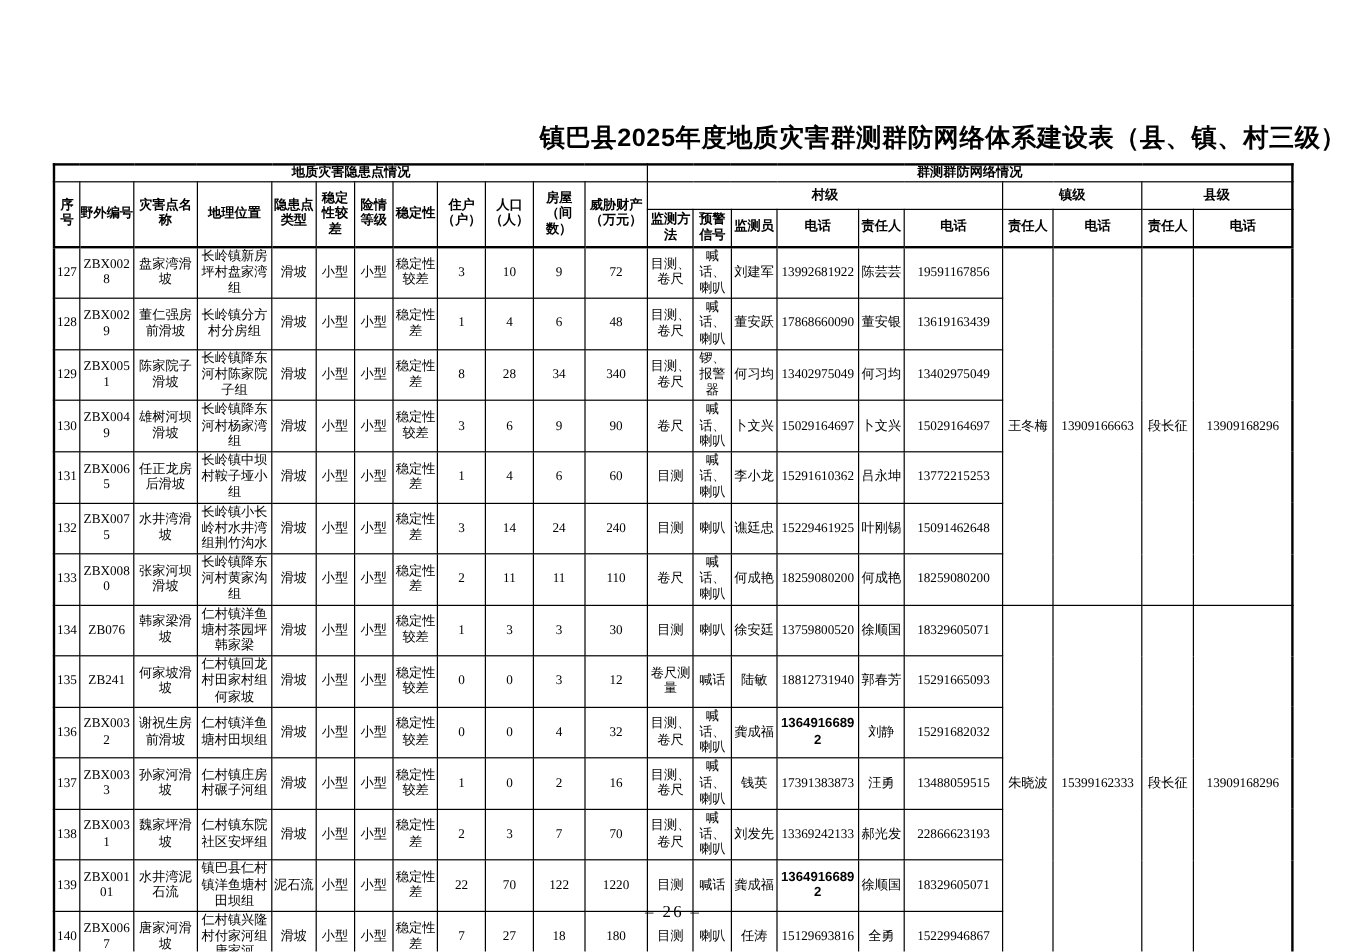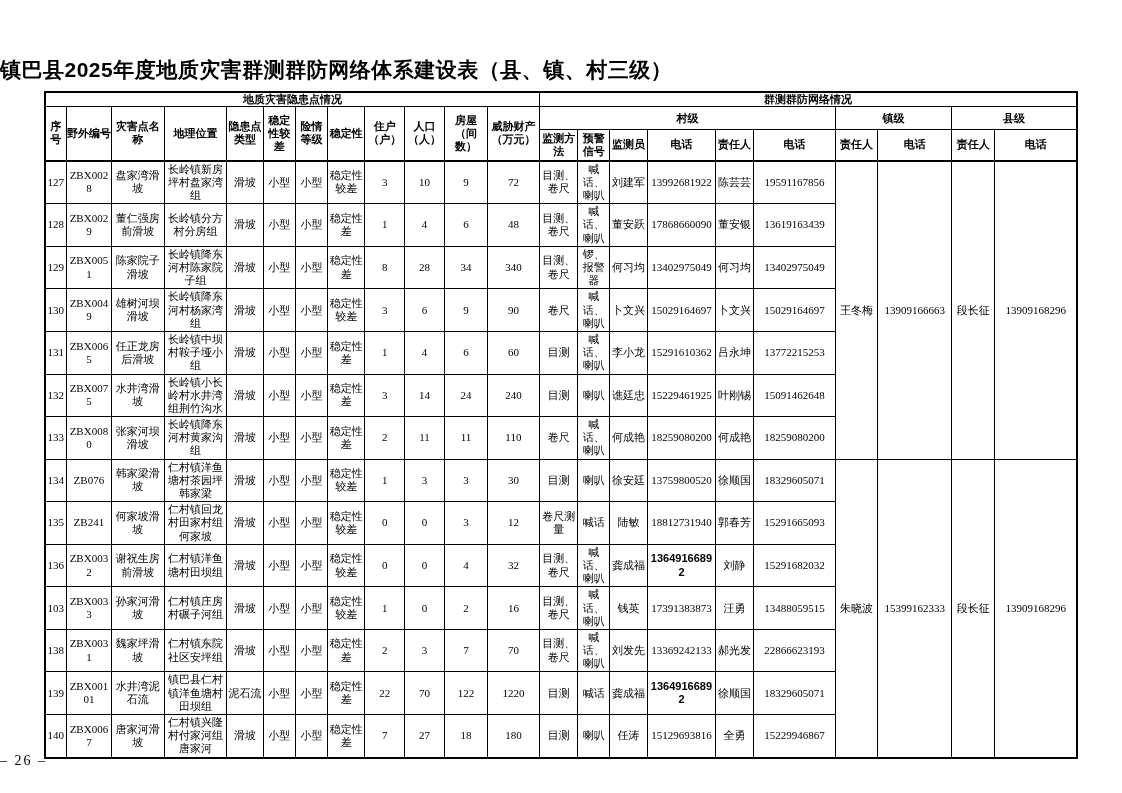--- a/index.html
+++ b/index.html
@@ -13,8 +13,8 @@
   }
   .page-title {
     margin: 0;
-    padding-top: 56px;
-    text-align: left;
+    padding-top: 101px;
+    text-align: right;
     font-size: 21px;
     font-weight: 700;
     letter-spacing: 0.5px;

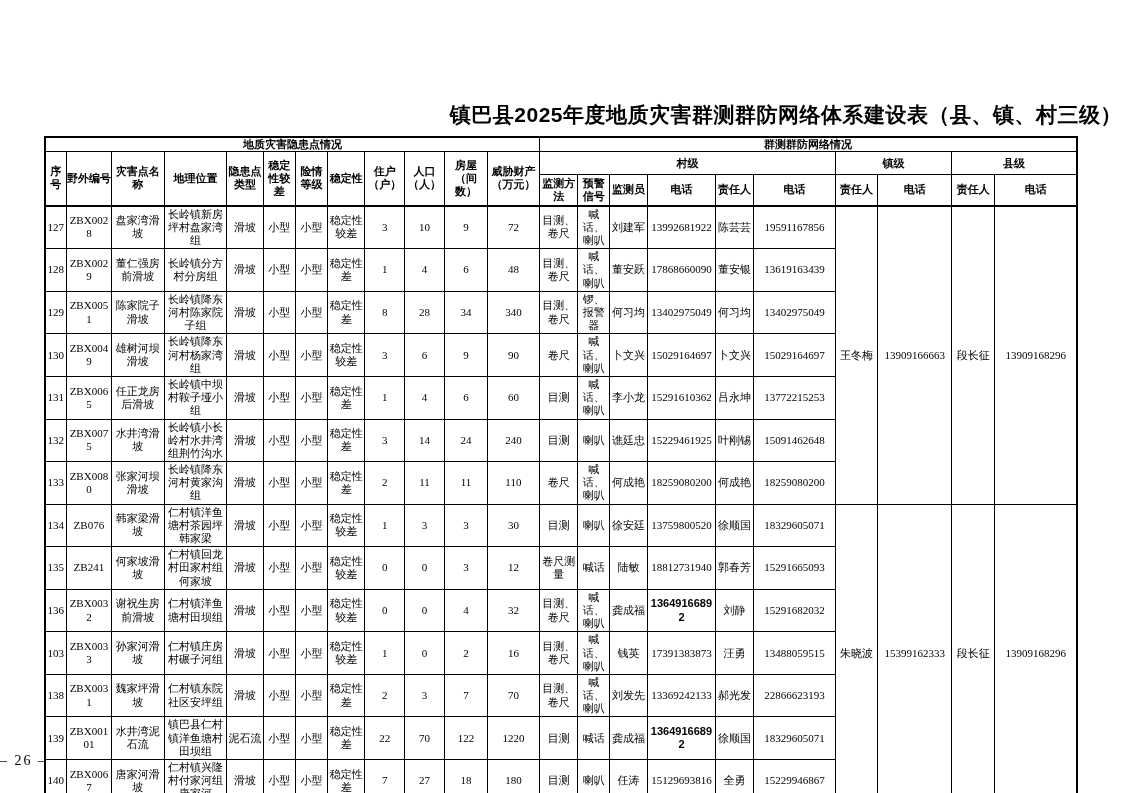--- a/index.html
+++ b/index.html
@@ -339,7 +339,7 @@
         <td>15291682032</td>
       </tr>
       <tr>
-        <td>103</td>
+        <td>137</td>
         <td>ZBX0033</td>
         <td>孙家河滑坡</td>
         <td>仁村镇庄房村碾子河组</td>

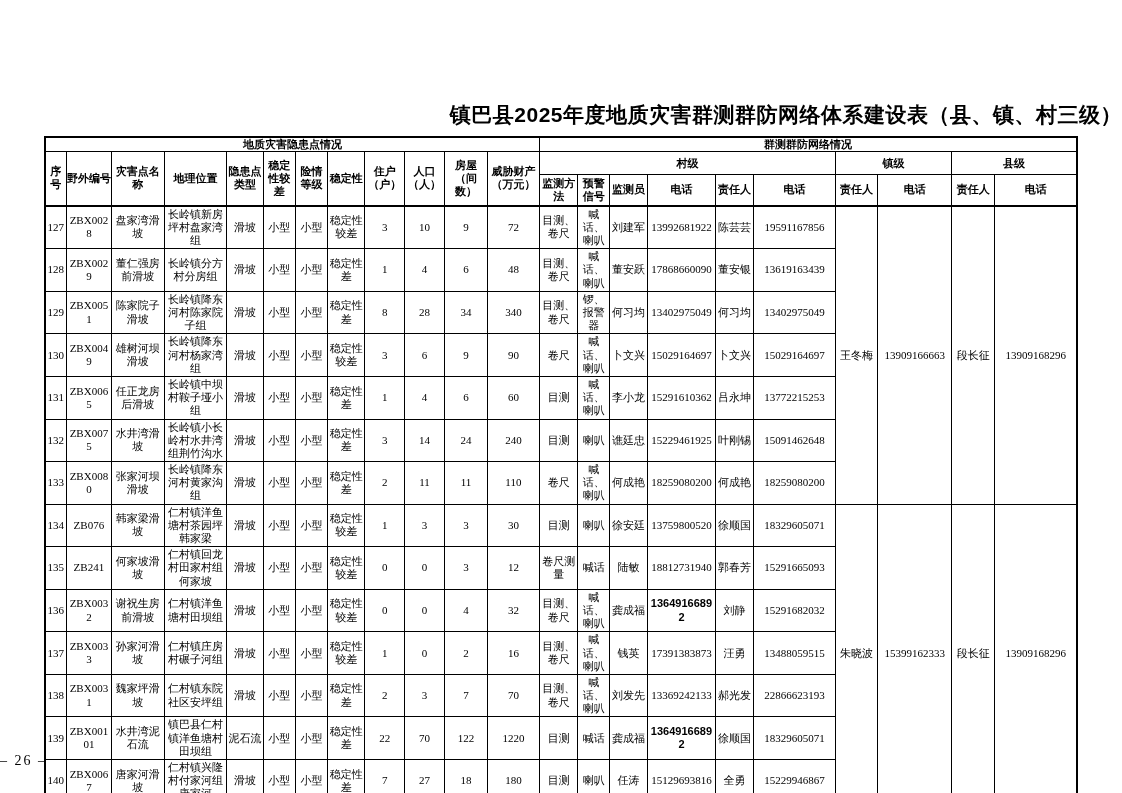--- a/index.html
+++ b/index.html
@@ -58,7 +58,7 @@
     position: absolute;
     left: 0; right: 0;
     bottom: 24px;
-    text-align: left;
+    text-align: center;
     font-size: 14px;
     font-family: "Liberation Serif", "DejaVu Serif", serif;
     letter-spacing: 2px;

